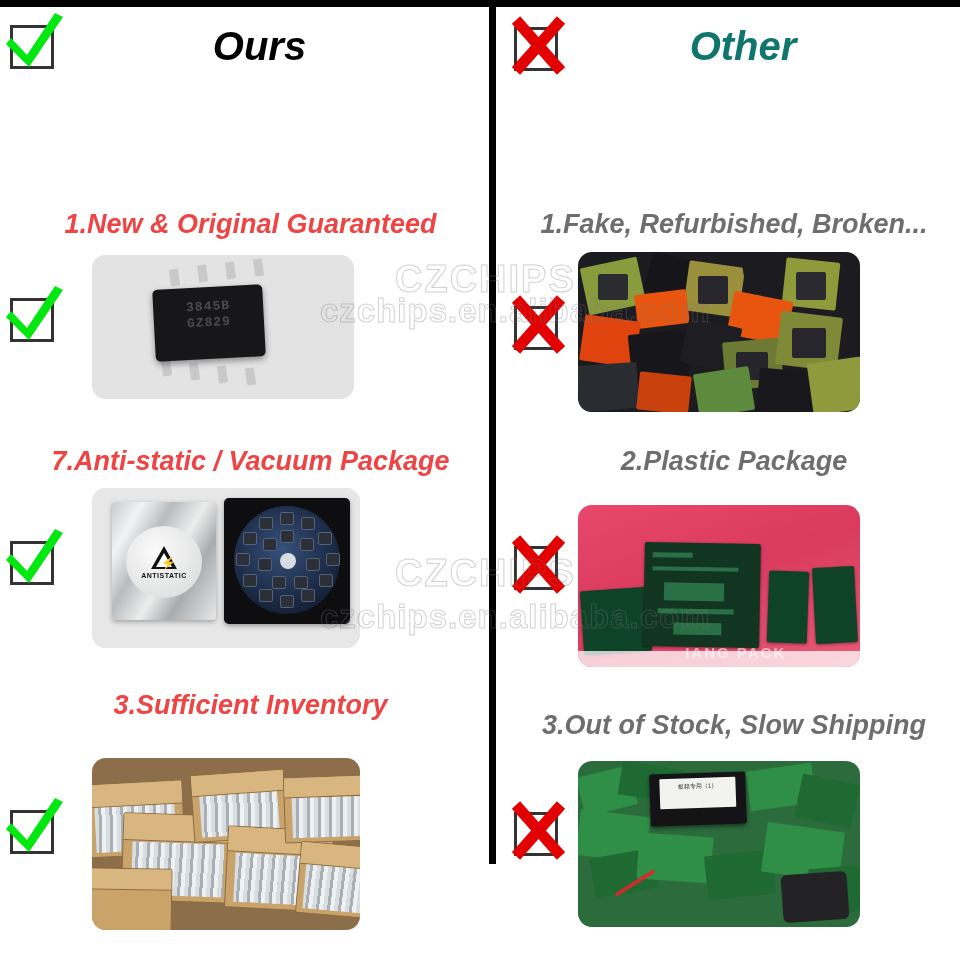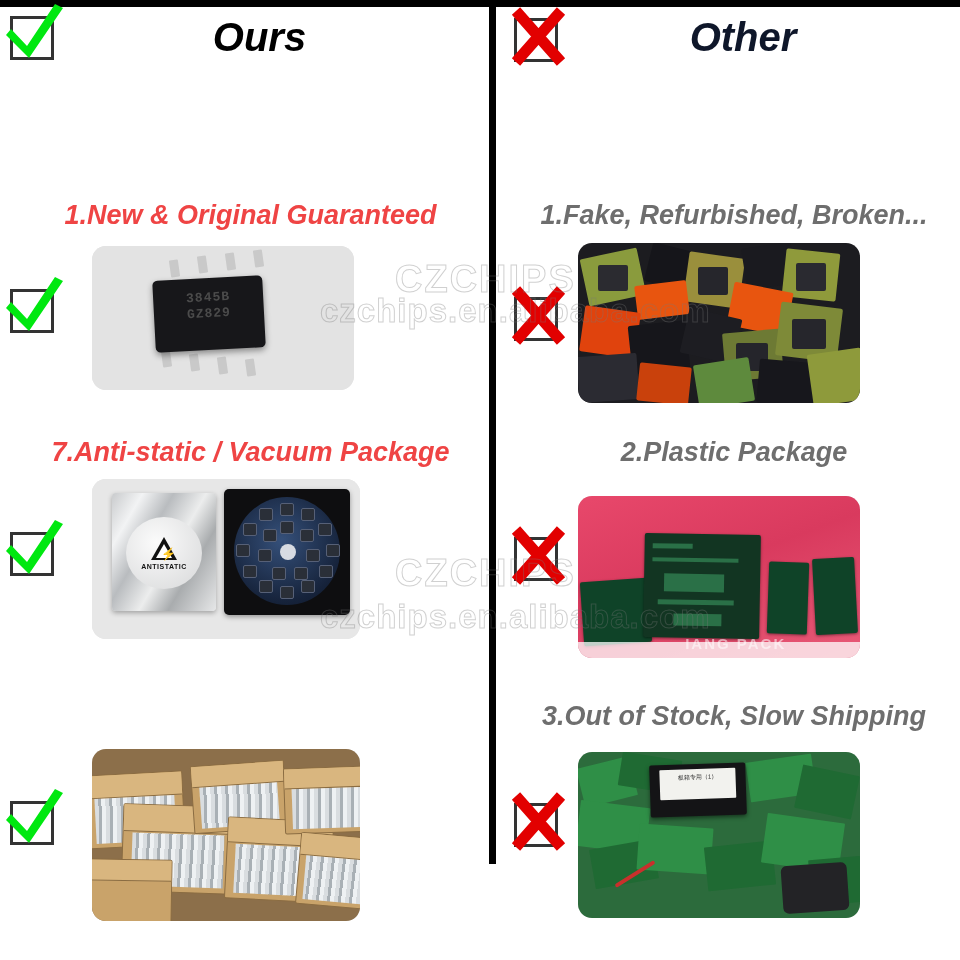--- a/index.html
+++ b/index.html
@@ -27,7 +27,7 @@
   .vdiv{
     position:absolute;left:489px;top:0;width:7px;height:857px;background:#000;
   }
-  .col{position:absolute;top:0;width:489px;height:612px;}
+  .col{position:absolute;top:9px;width:489px;height:612px;}
   .col.left{left:0;}
   .col.right{left:496px;width:464px;}
 

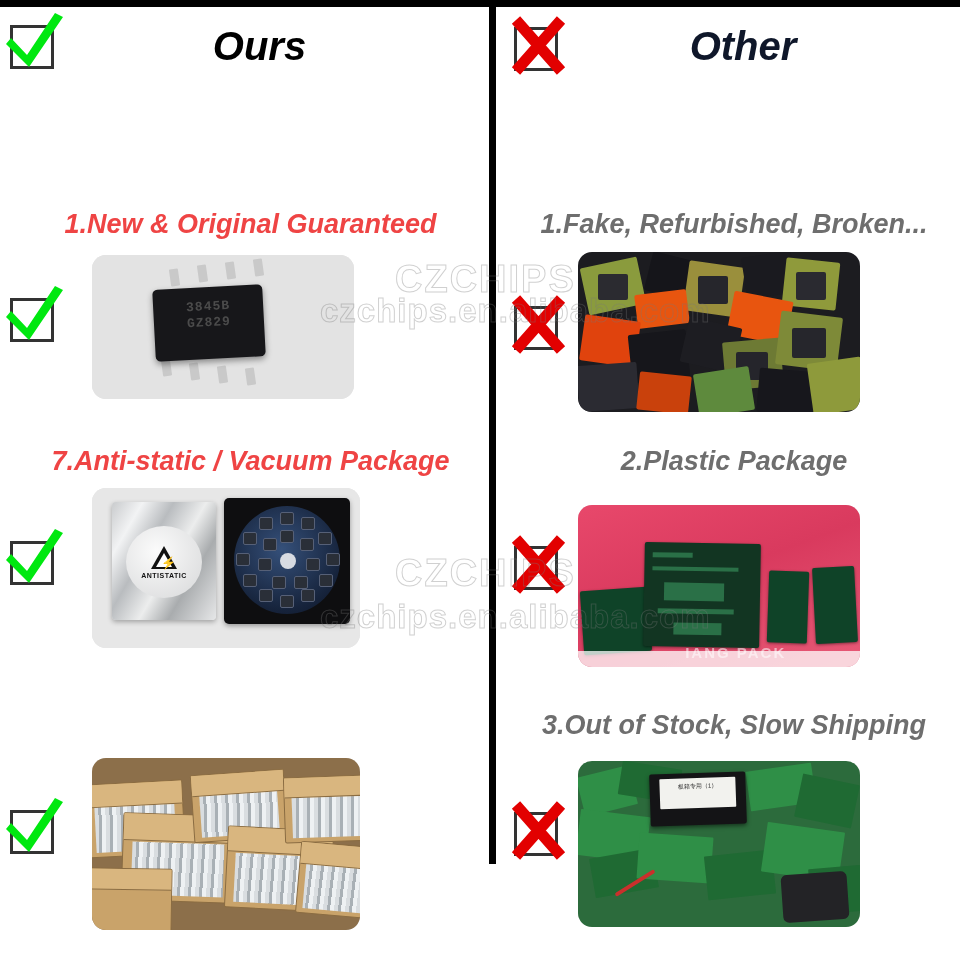--- a/index.html
+++ b/index.html
@@ -38,7 +38,7 @@
     font-size:40px;font-weight:bold;font-style:italic;
   }
   .col.left .colhead .label{color:#000;padding-left:30px;box-sizing:border-box;}
-  .col.right .colhead .label{color:#0f172a;padding-left:30px;box-sizing:border-box;}
+  .col.right .colhead .label{color:#0f766e;padding-left:30px;box-sizing:border-box;}
 
   
   .markbox{position:absolute;width:44px;height:44px;}

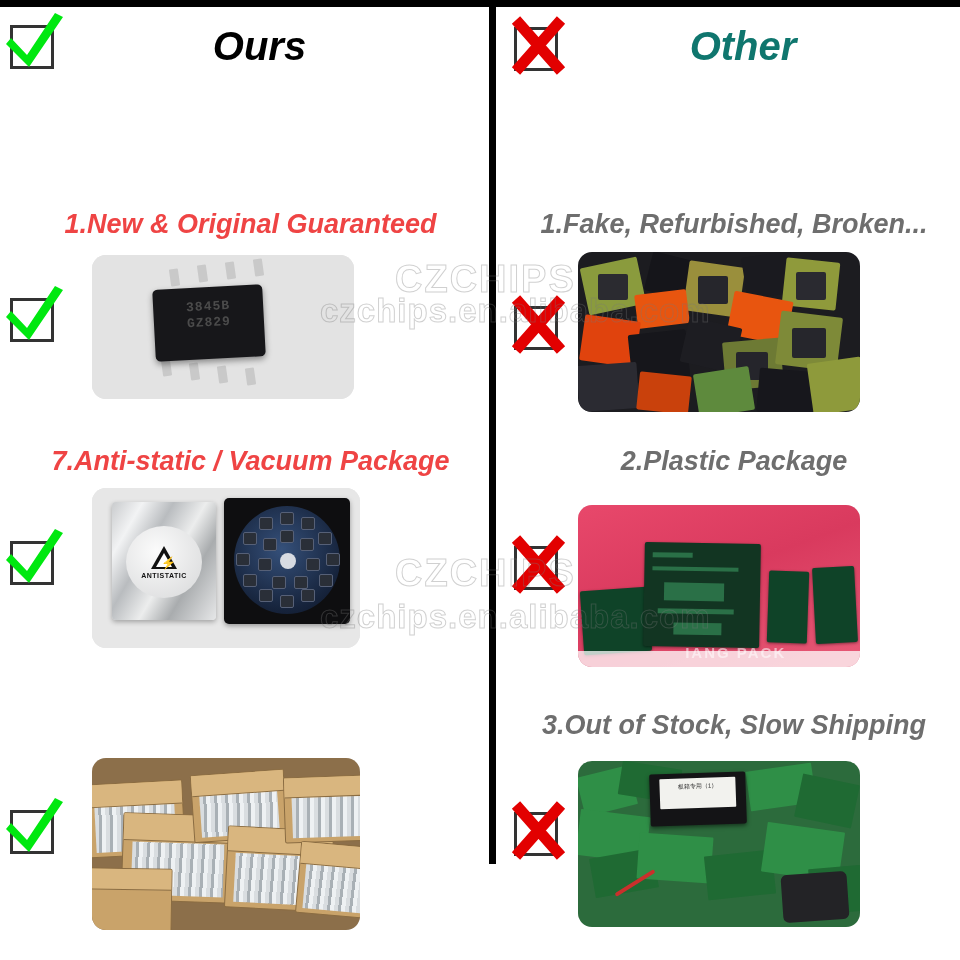--- a/index.html
+++ b/index.html
@@ -262,7 +262,7 @@
 
       <div class="row">
         <div class="rowtext" style="position:absolute;top:592px;left:0;width:489px;">
-          <br>
+          <span>3.Sufficient Inventory</span><br>
         </div>
 
         <div class="markbox" style="left:10px;top:712px;">

